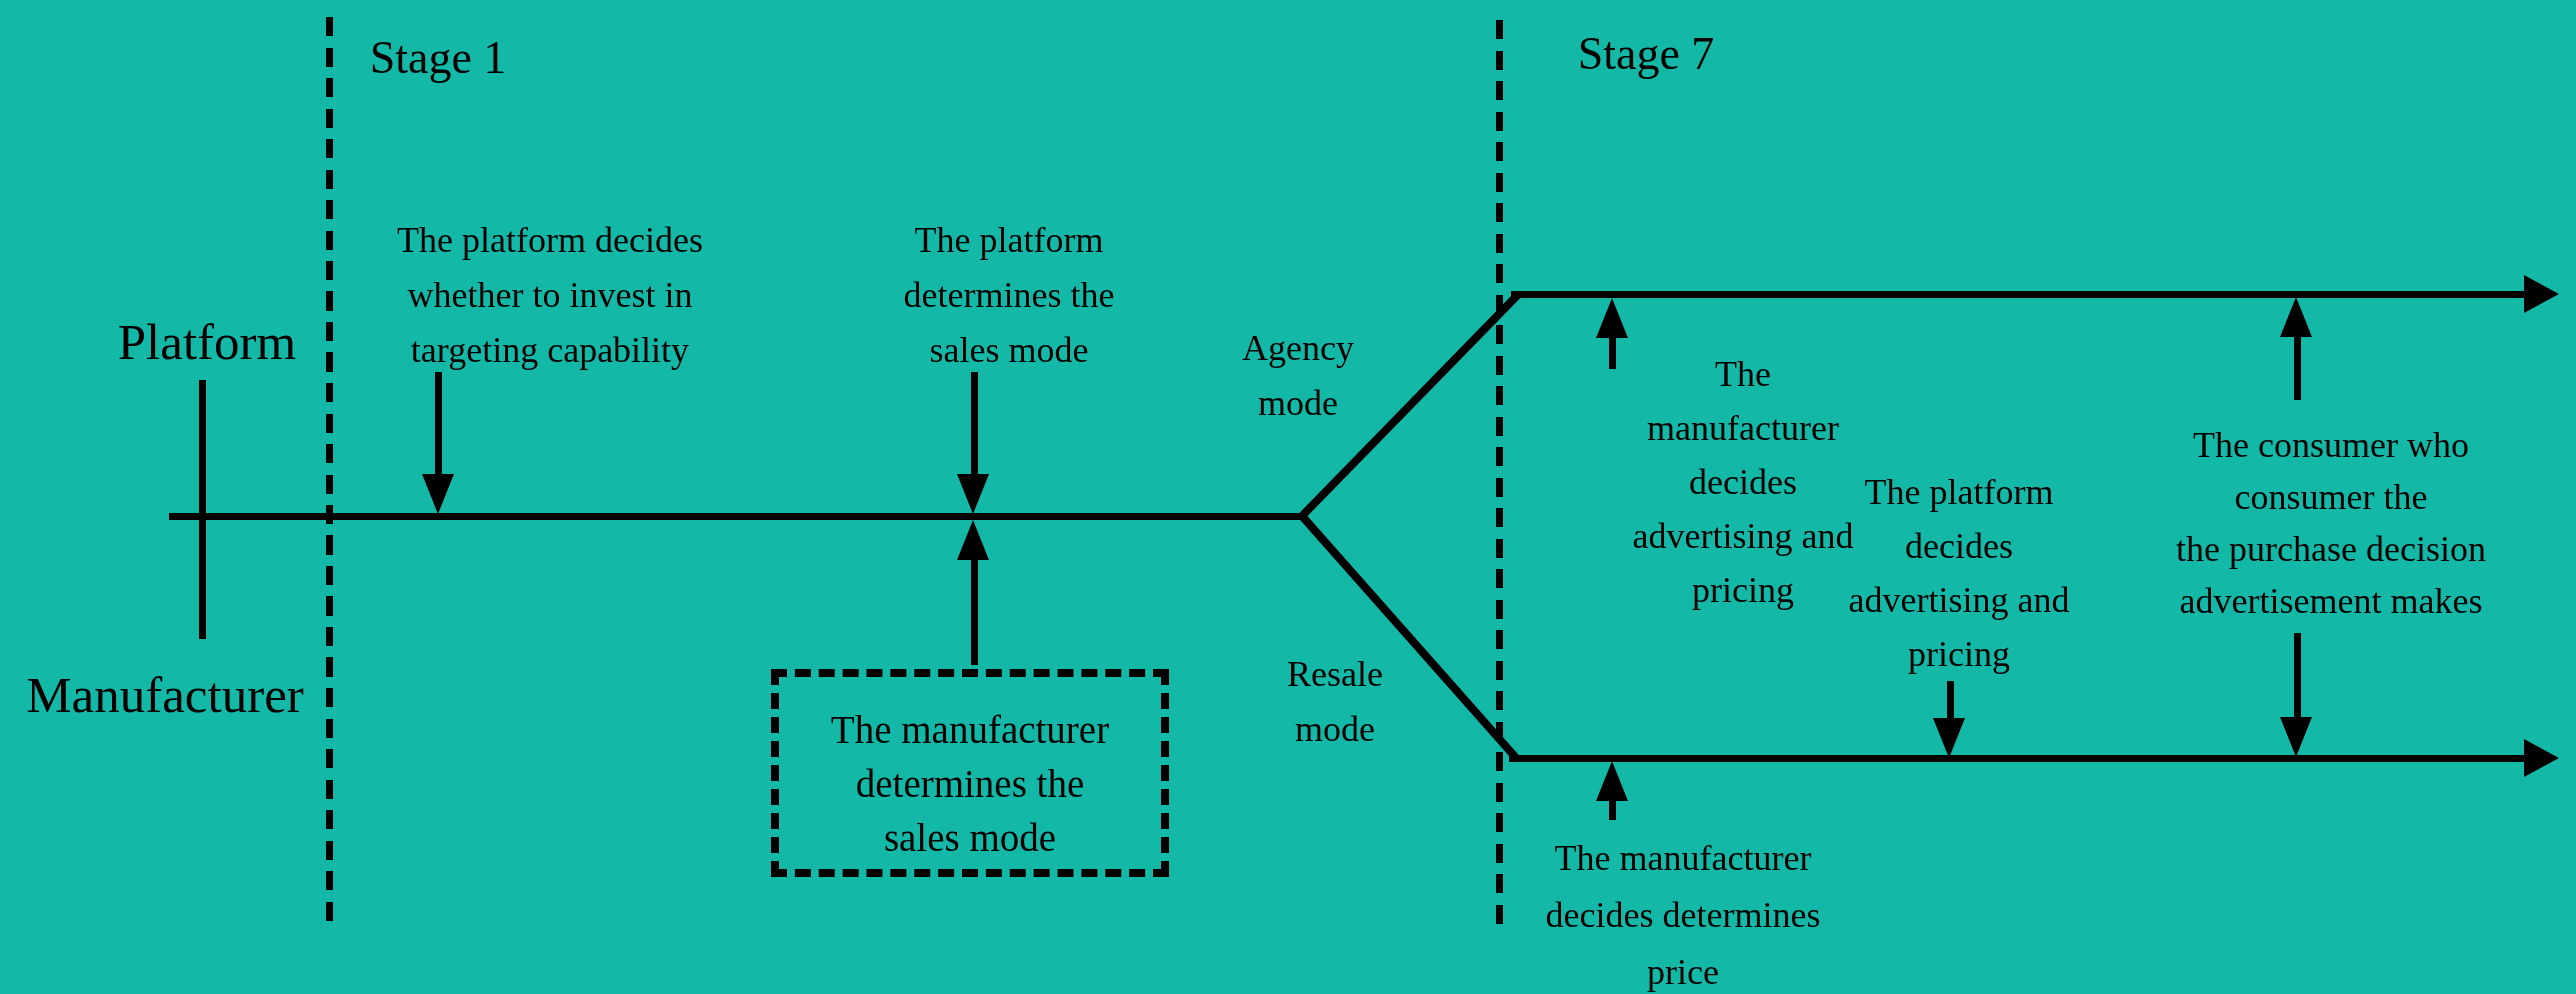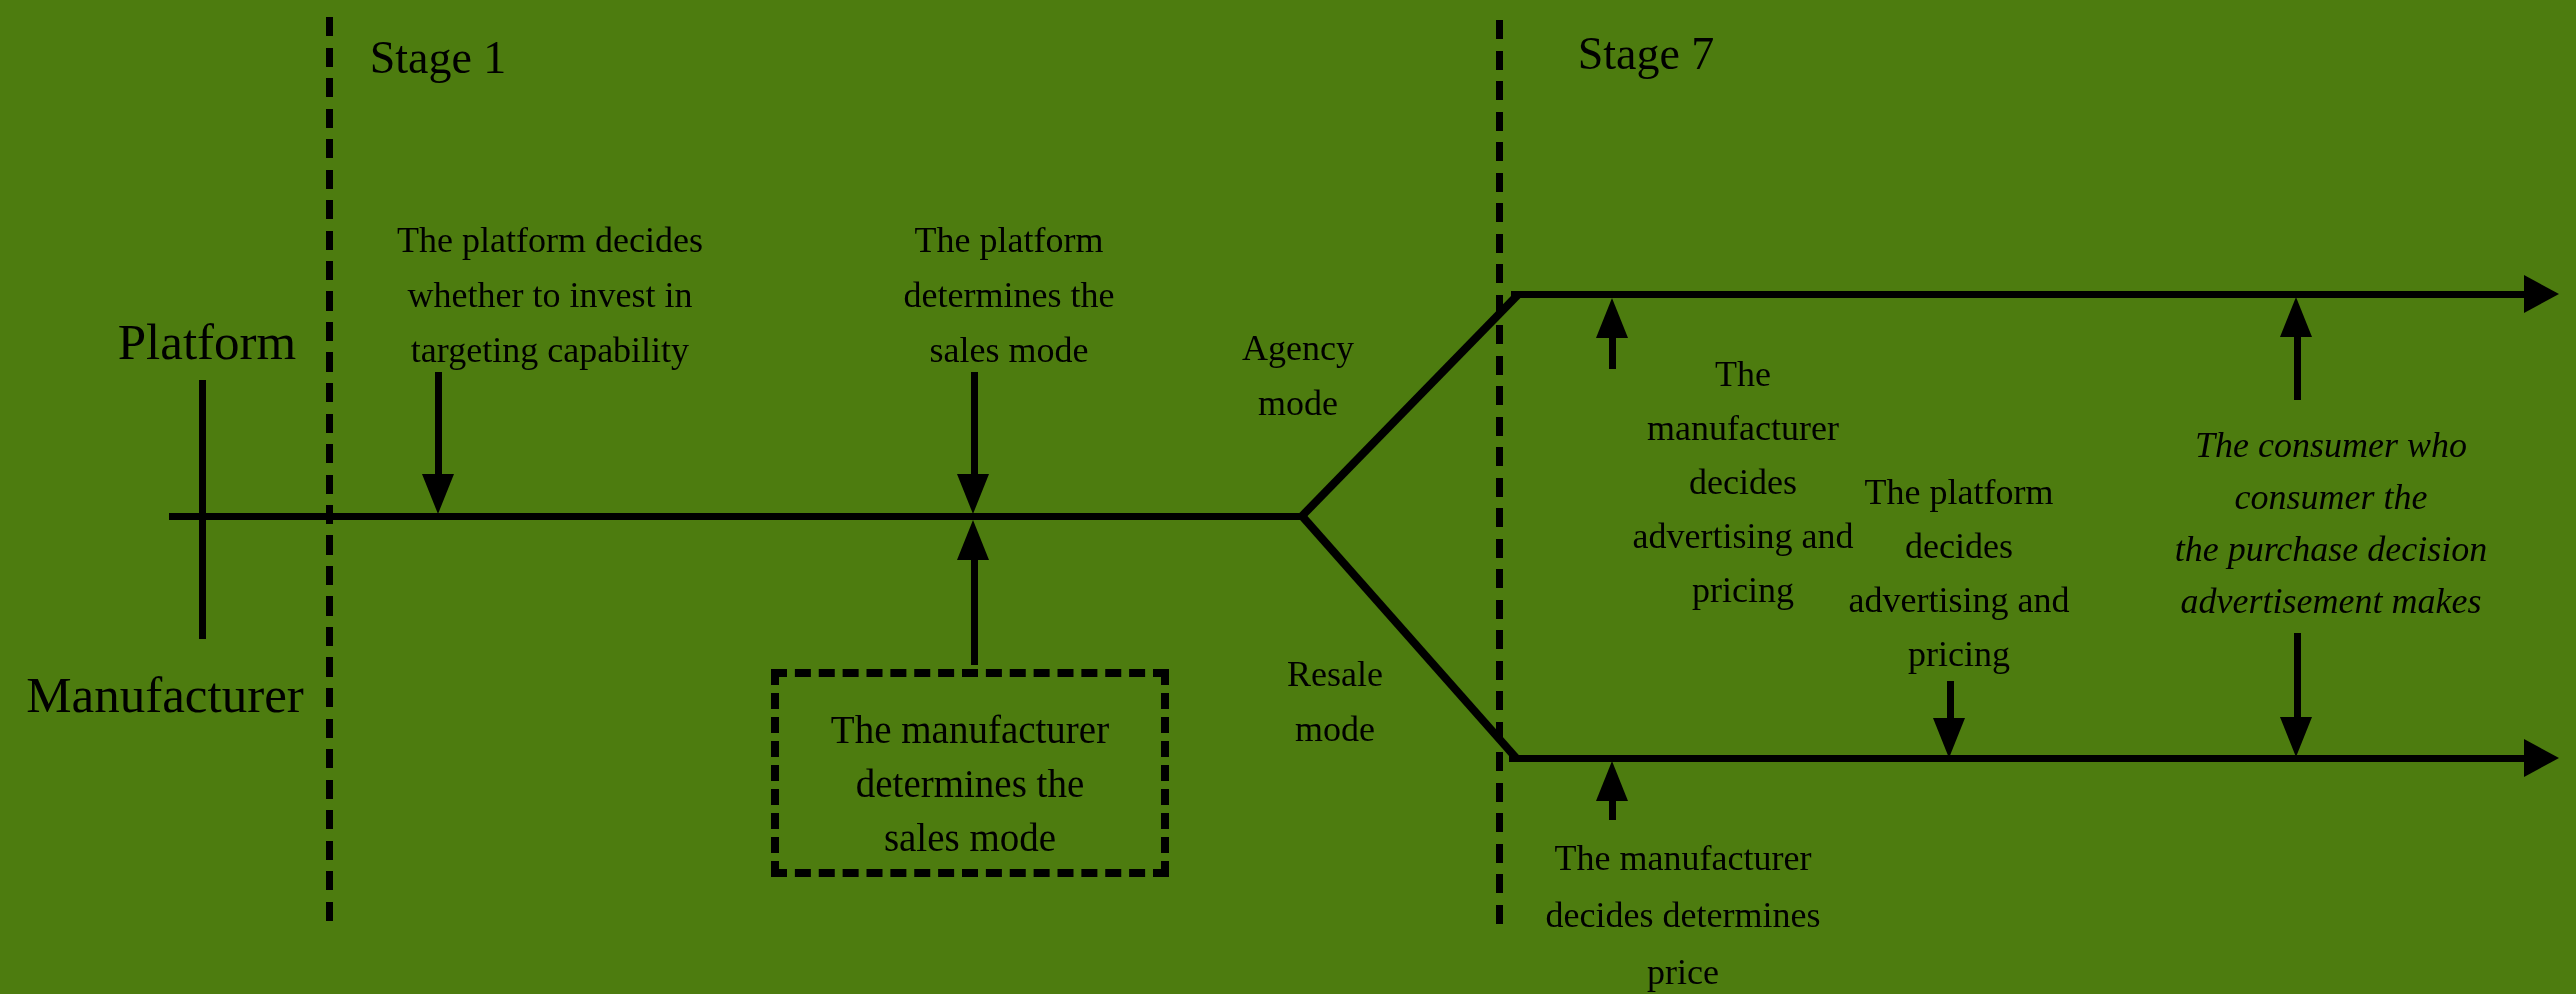--- a/index.html
+++ b/index.html
@@ -7,7 +7,7 @@
     position: relative;
     width: 2576px;
     height: 994px;
-    background: #4d7c0f;
+    background: #14b8a6;
     font-family: "Liberation Serif", "DejaVu Serif", serif;
     color: #000000;
     overflow: hidden;

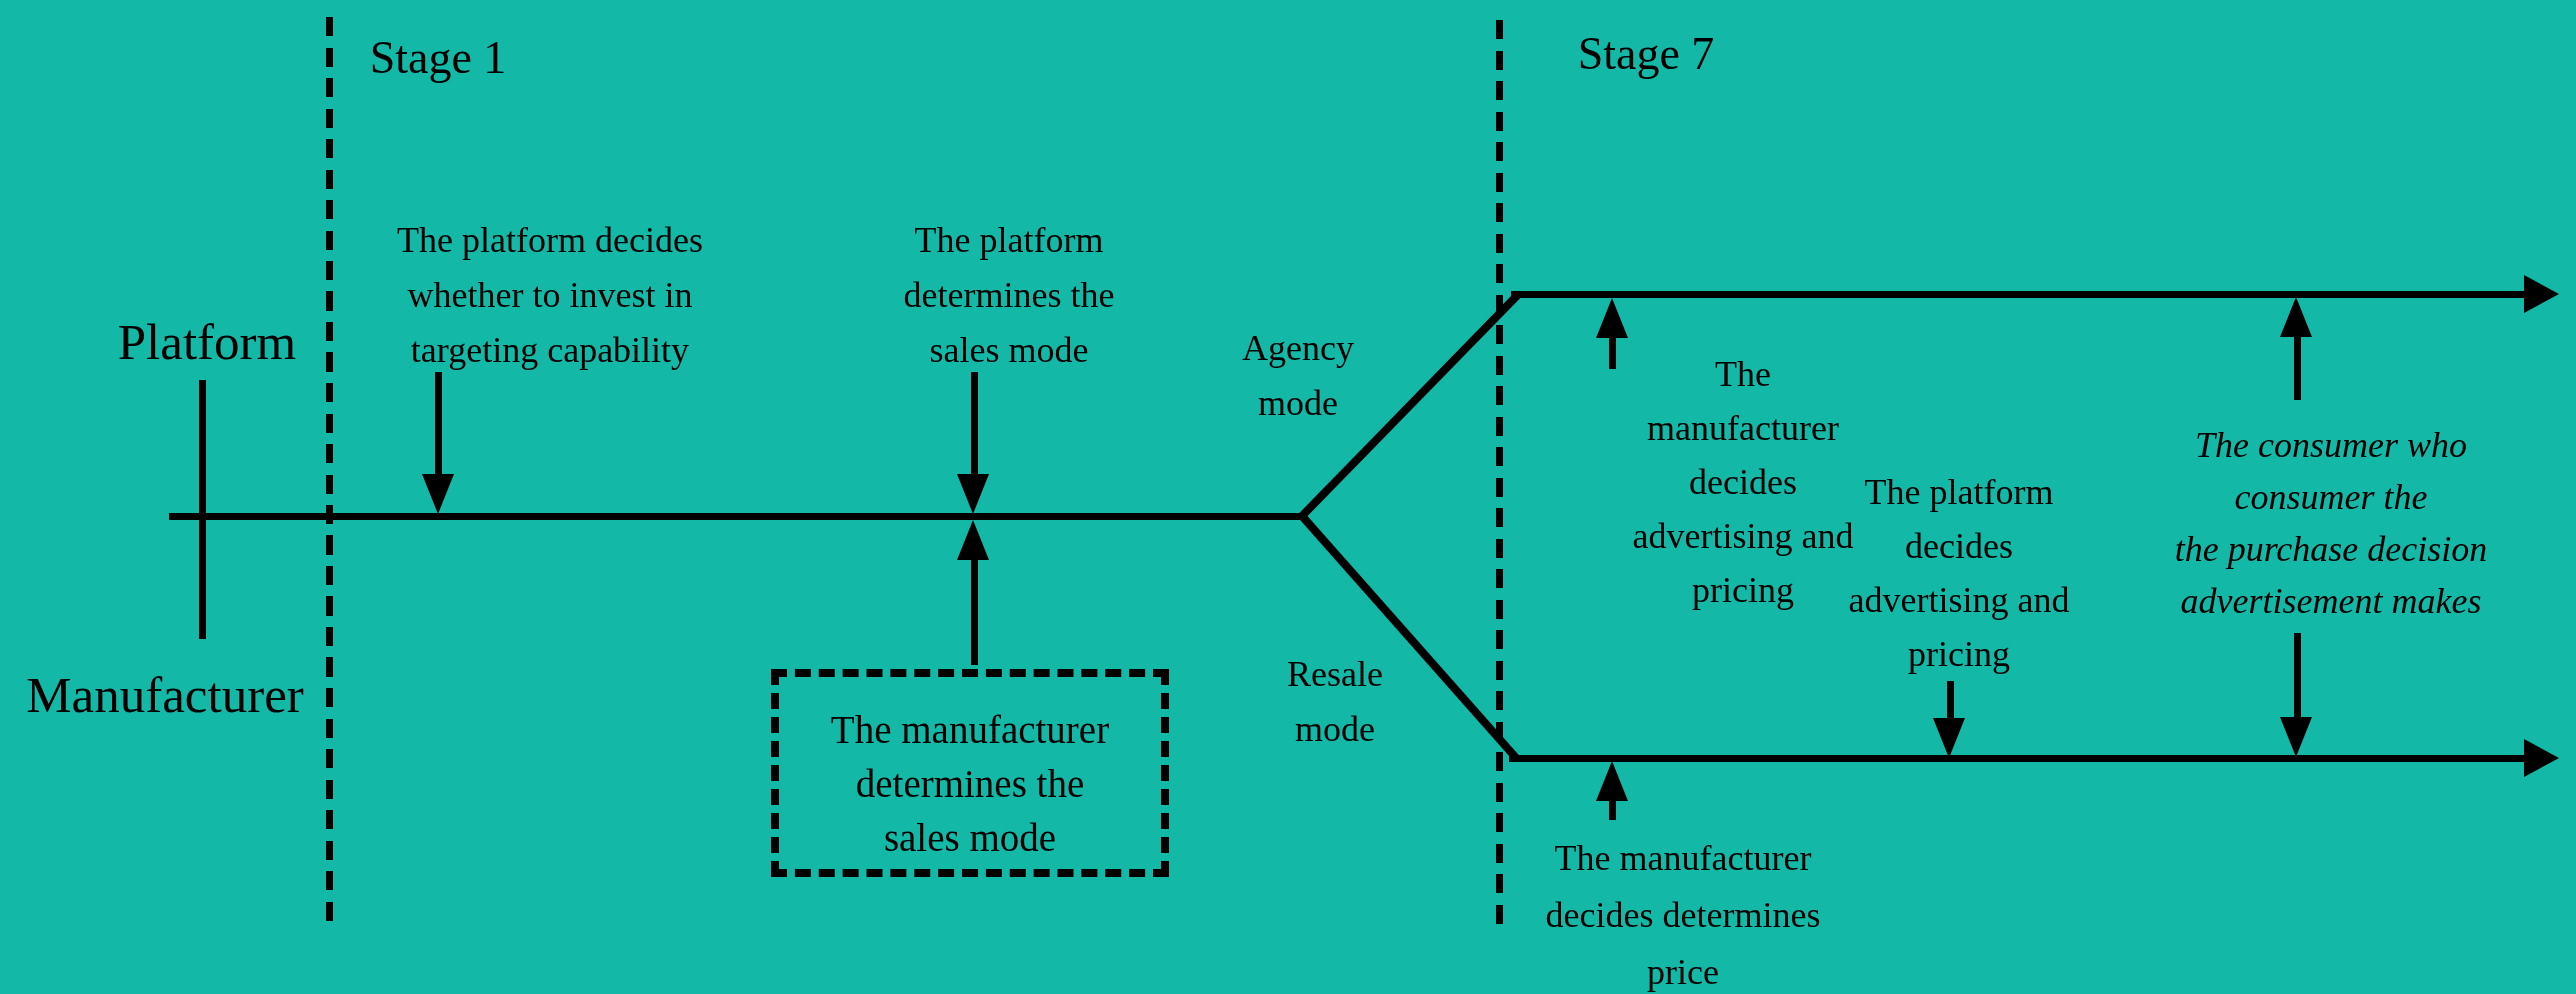--- a/index.html
+++ b/index.html
@@ -45,7 +45,7 @@
   .stage-label { font-size: 46px; line-height: 51px; }
   .actor-label { font-size: 51px; line-height: 55px; }
   .lh75 { line-height: 54px; }
-  .lh72 { line-height: 52px; font-style: italic; }
+  .lh72 { line-height: 52px; }
   .lh78 { line-height: 57px; }
   
   .dashed-box {

